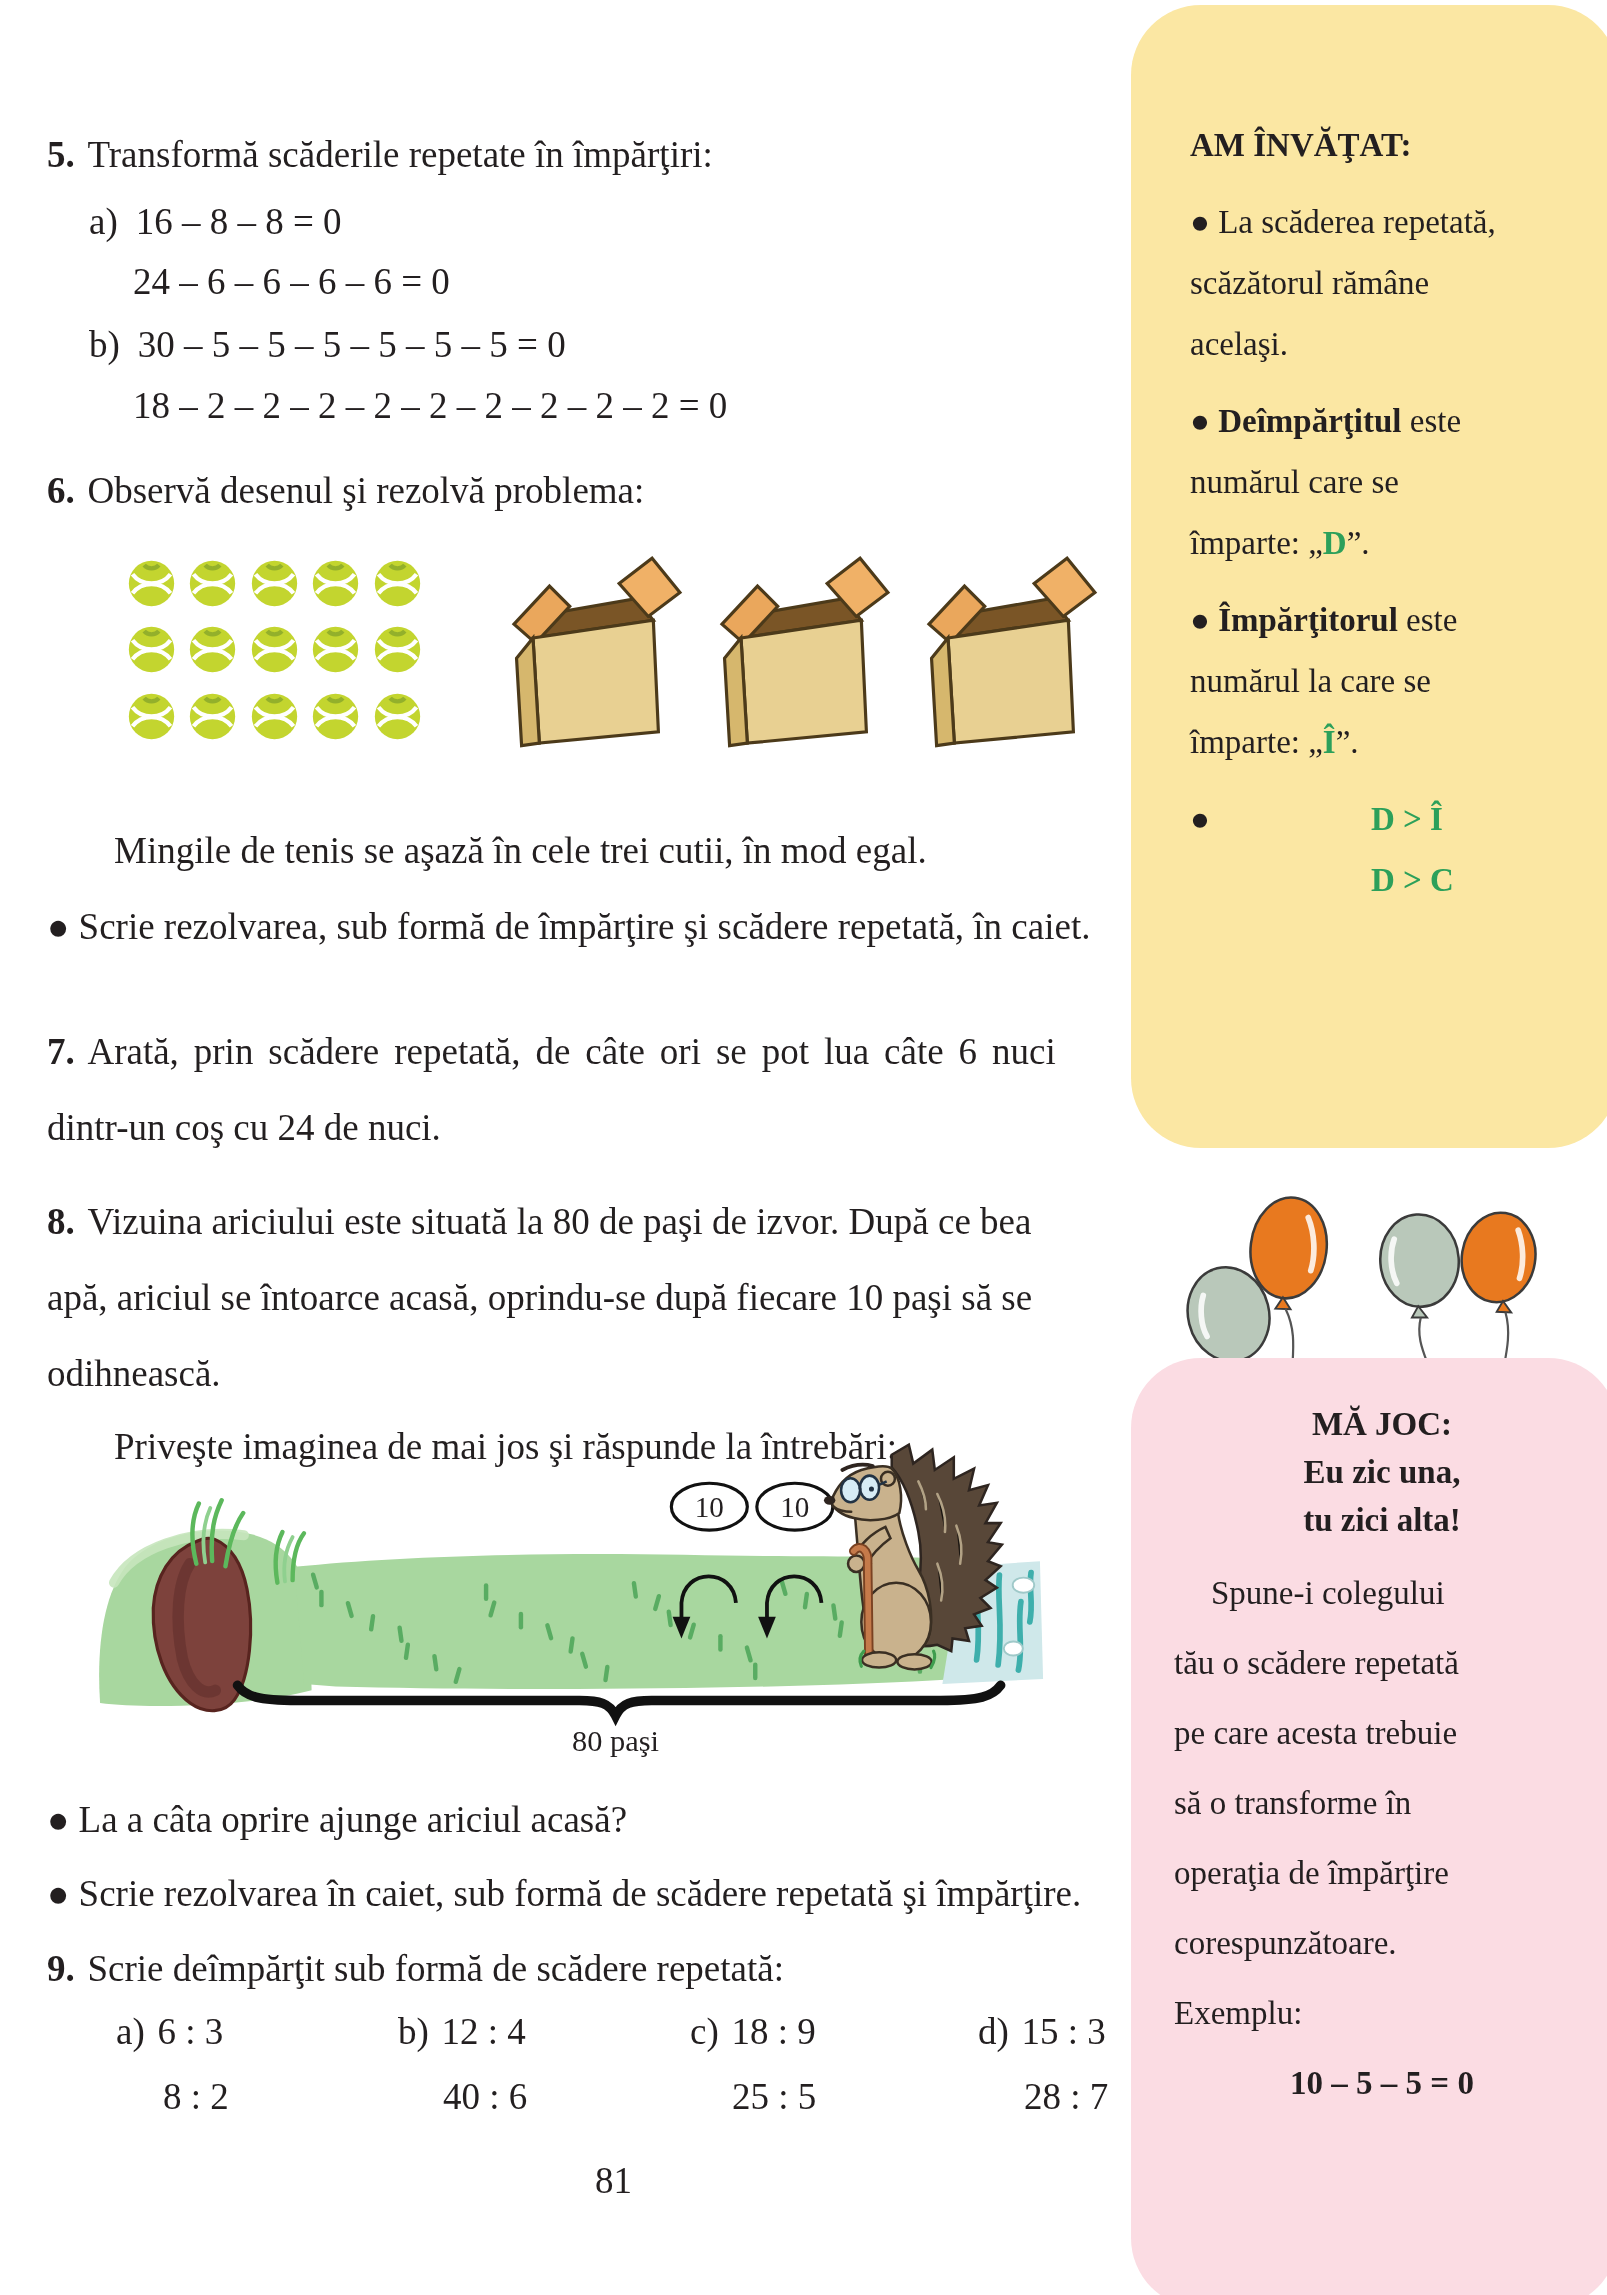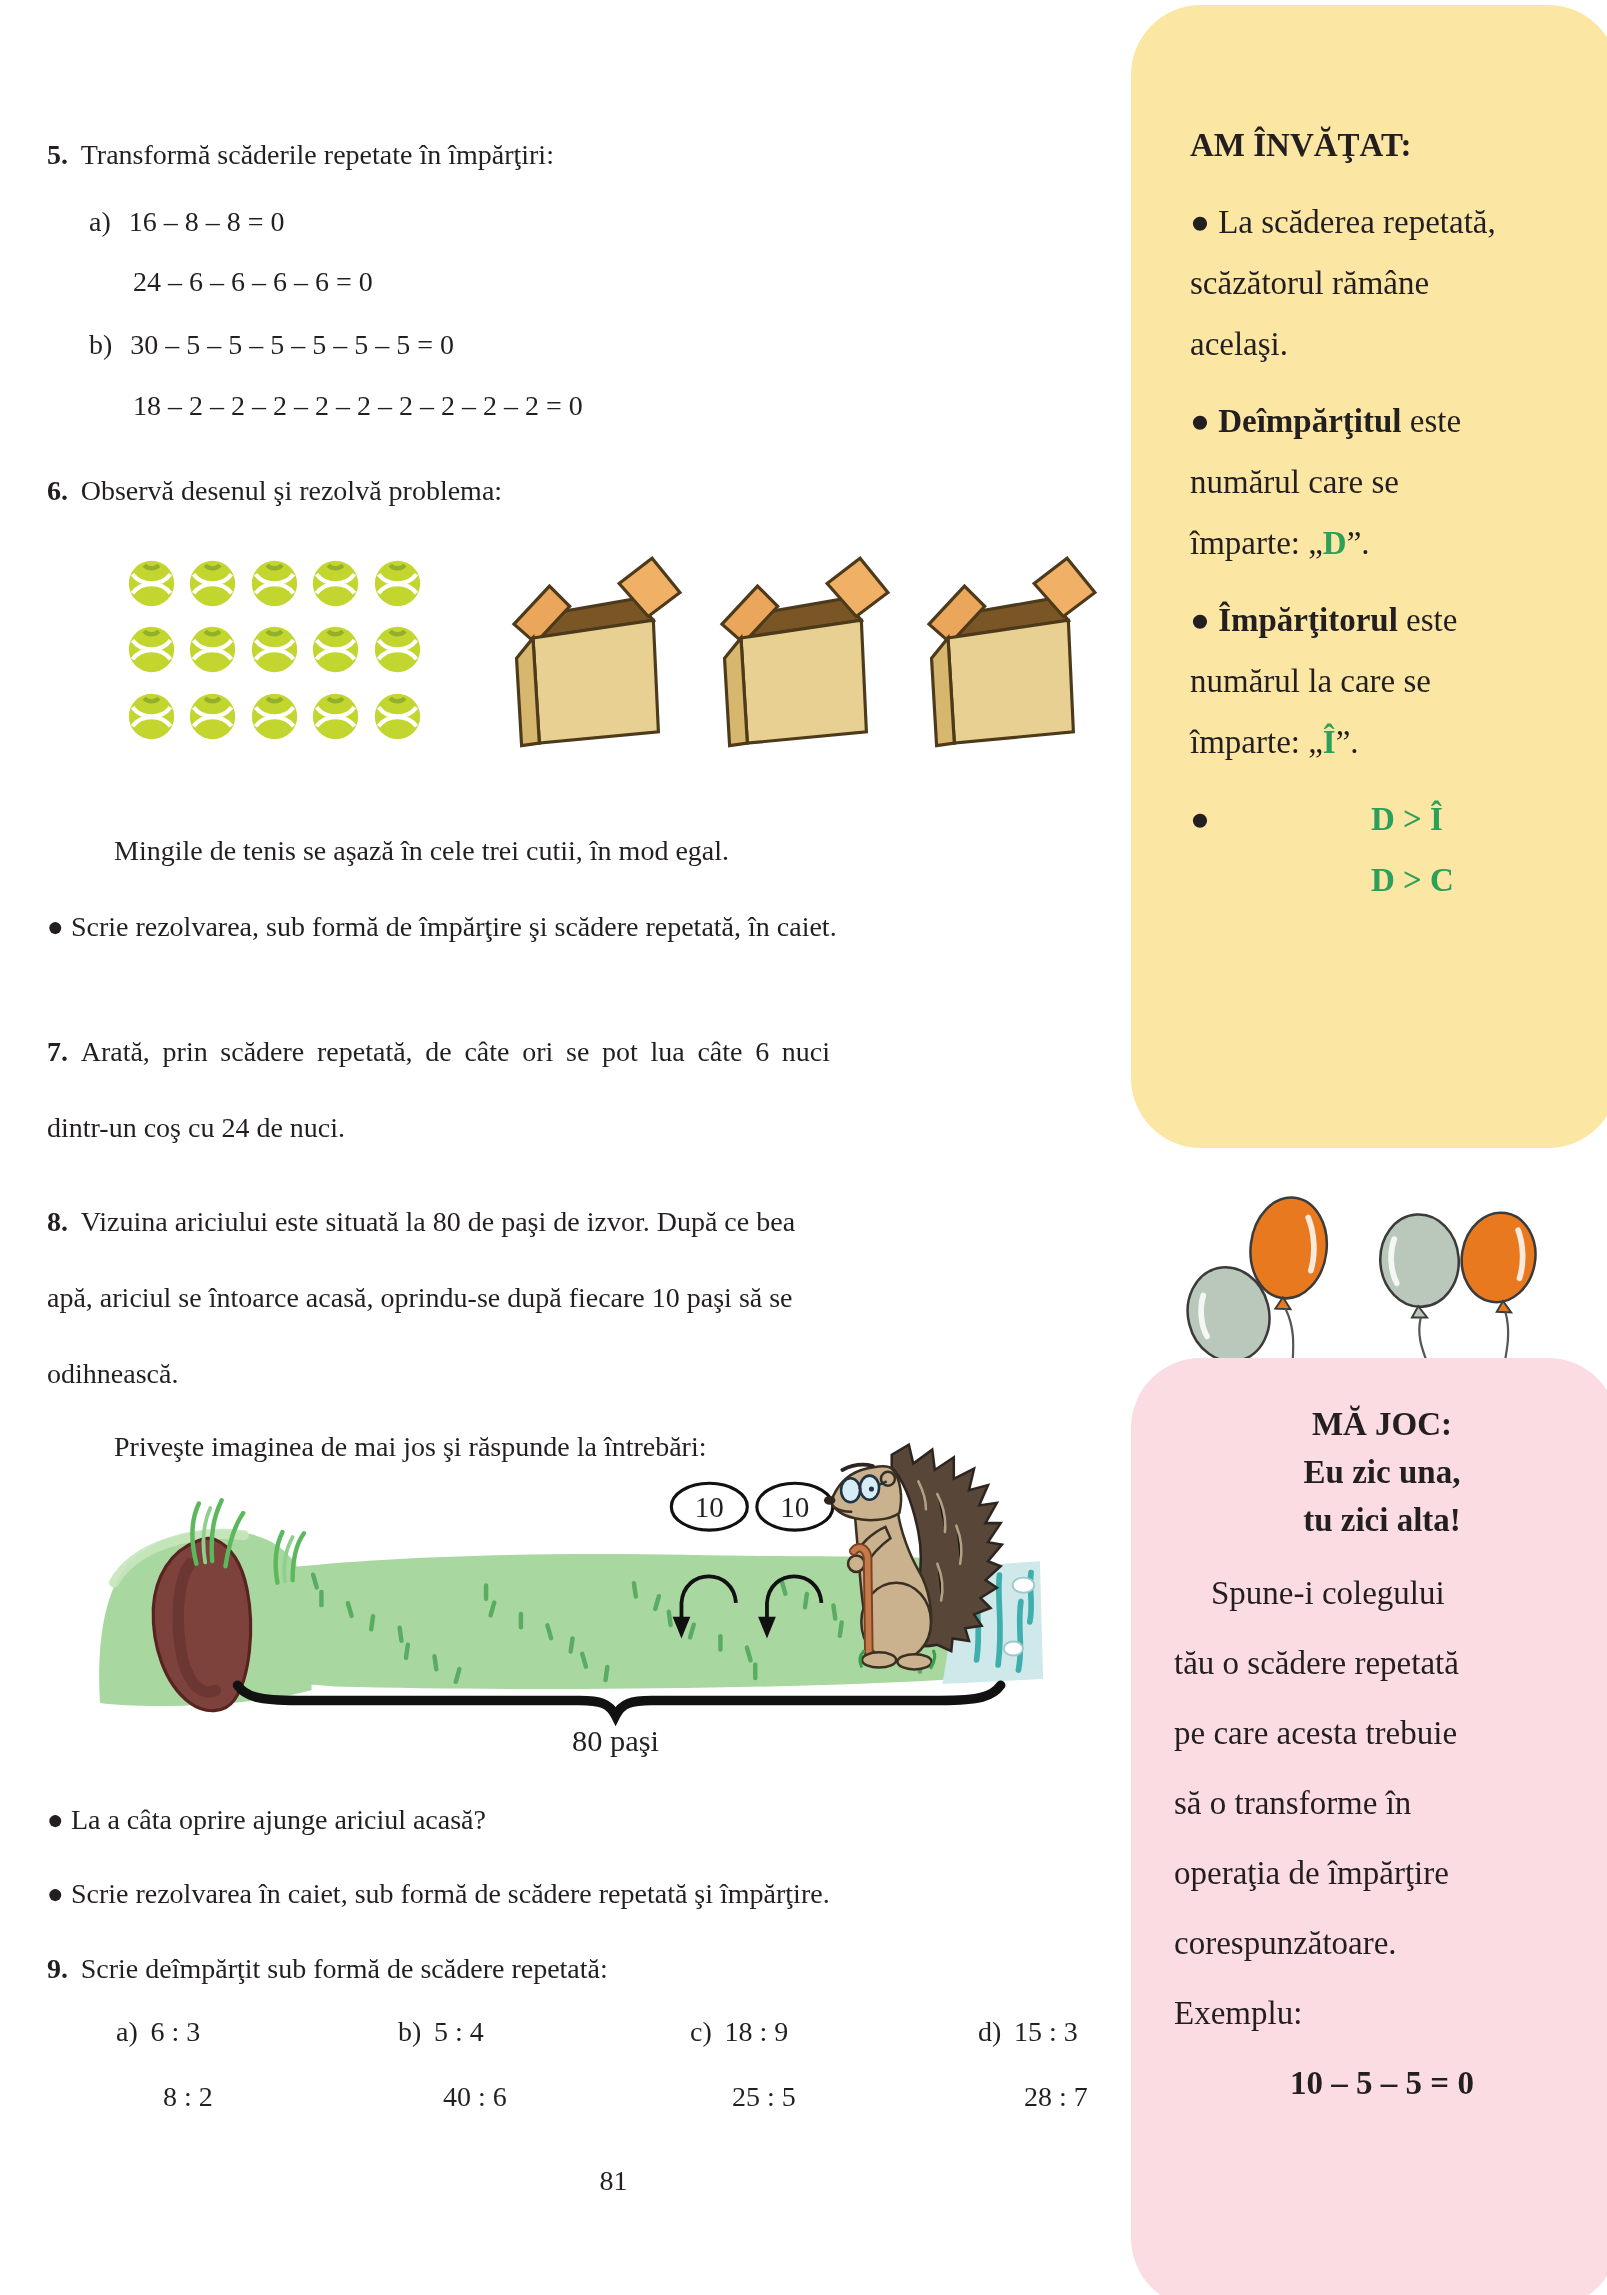--- a/index.html
+++ b/index.html
@@ -9,7 +9,7 @@
   html,body{margin:0;padding:0;overflow:hidden;}
   body{width:1607px;height:2295px;position:relative;background:#ffffff;
        font-family:"Liberation Serif","DejaVu Serif",serif;color:var(--text);}
-  .line{position:absolute;font-size:28px;line-height:38px;white-space:nowrap;}
+  .line{position:absolute;font-size:37px;line-height:38px;white-space:nowrap;}
   .b{font-weight:bold;}
   .gap{margin-left:12.7px;}
   .gap2{margin-left:18px;}

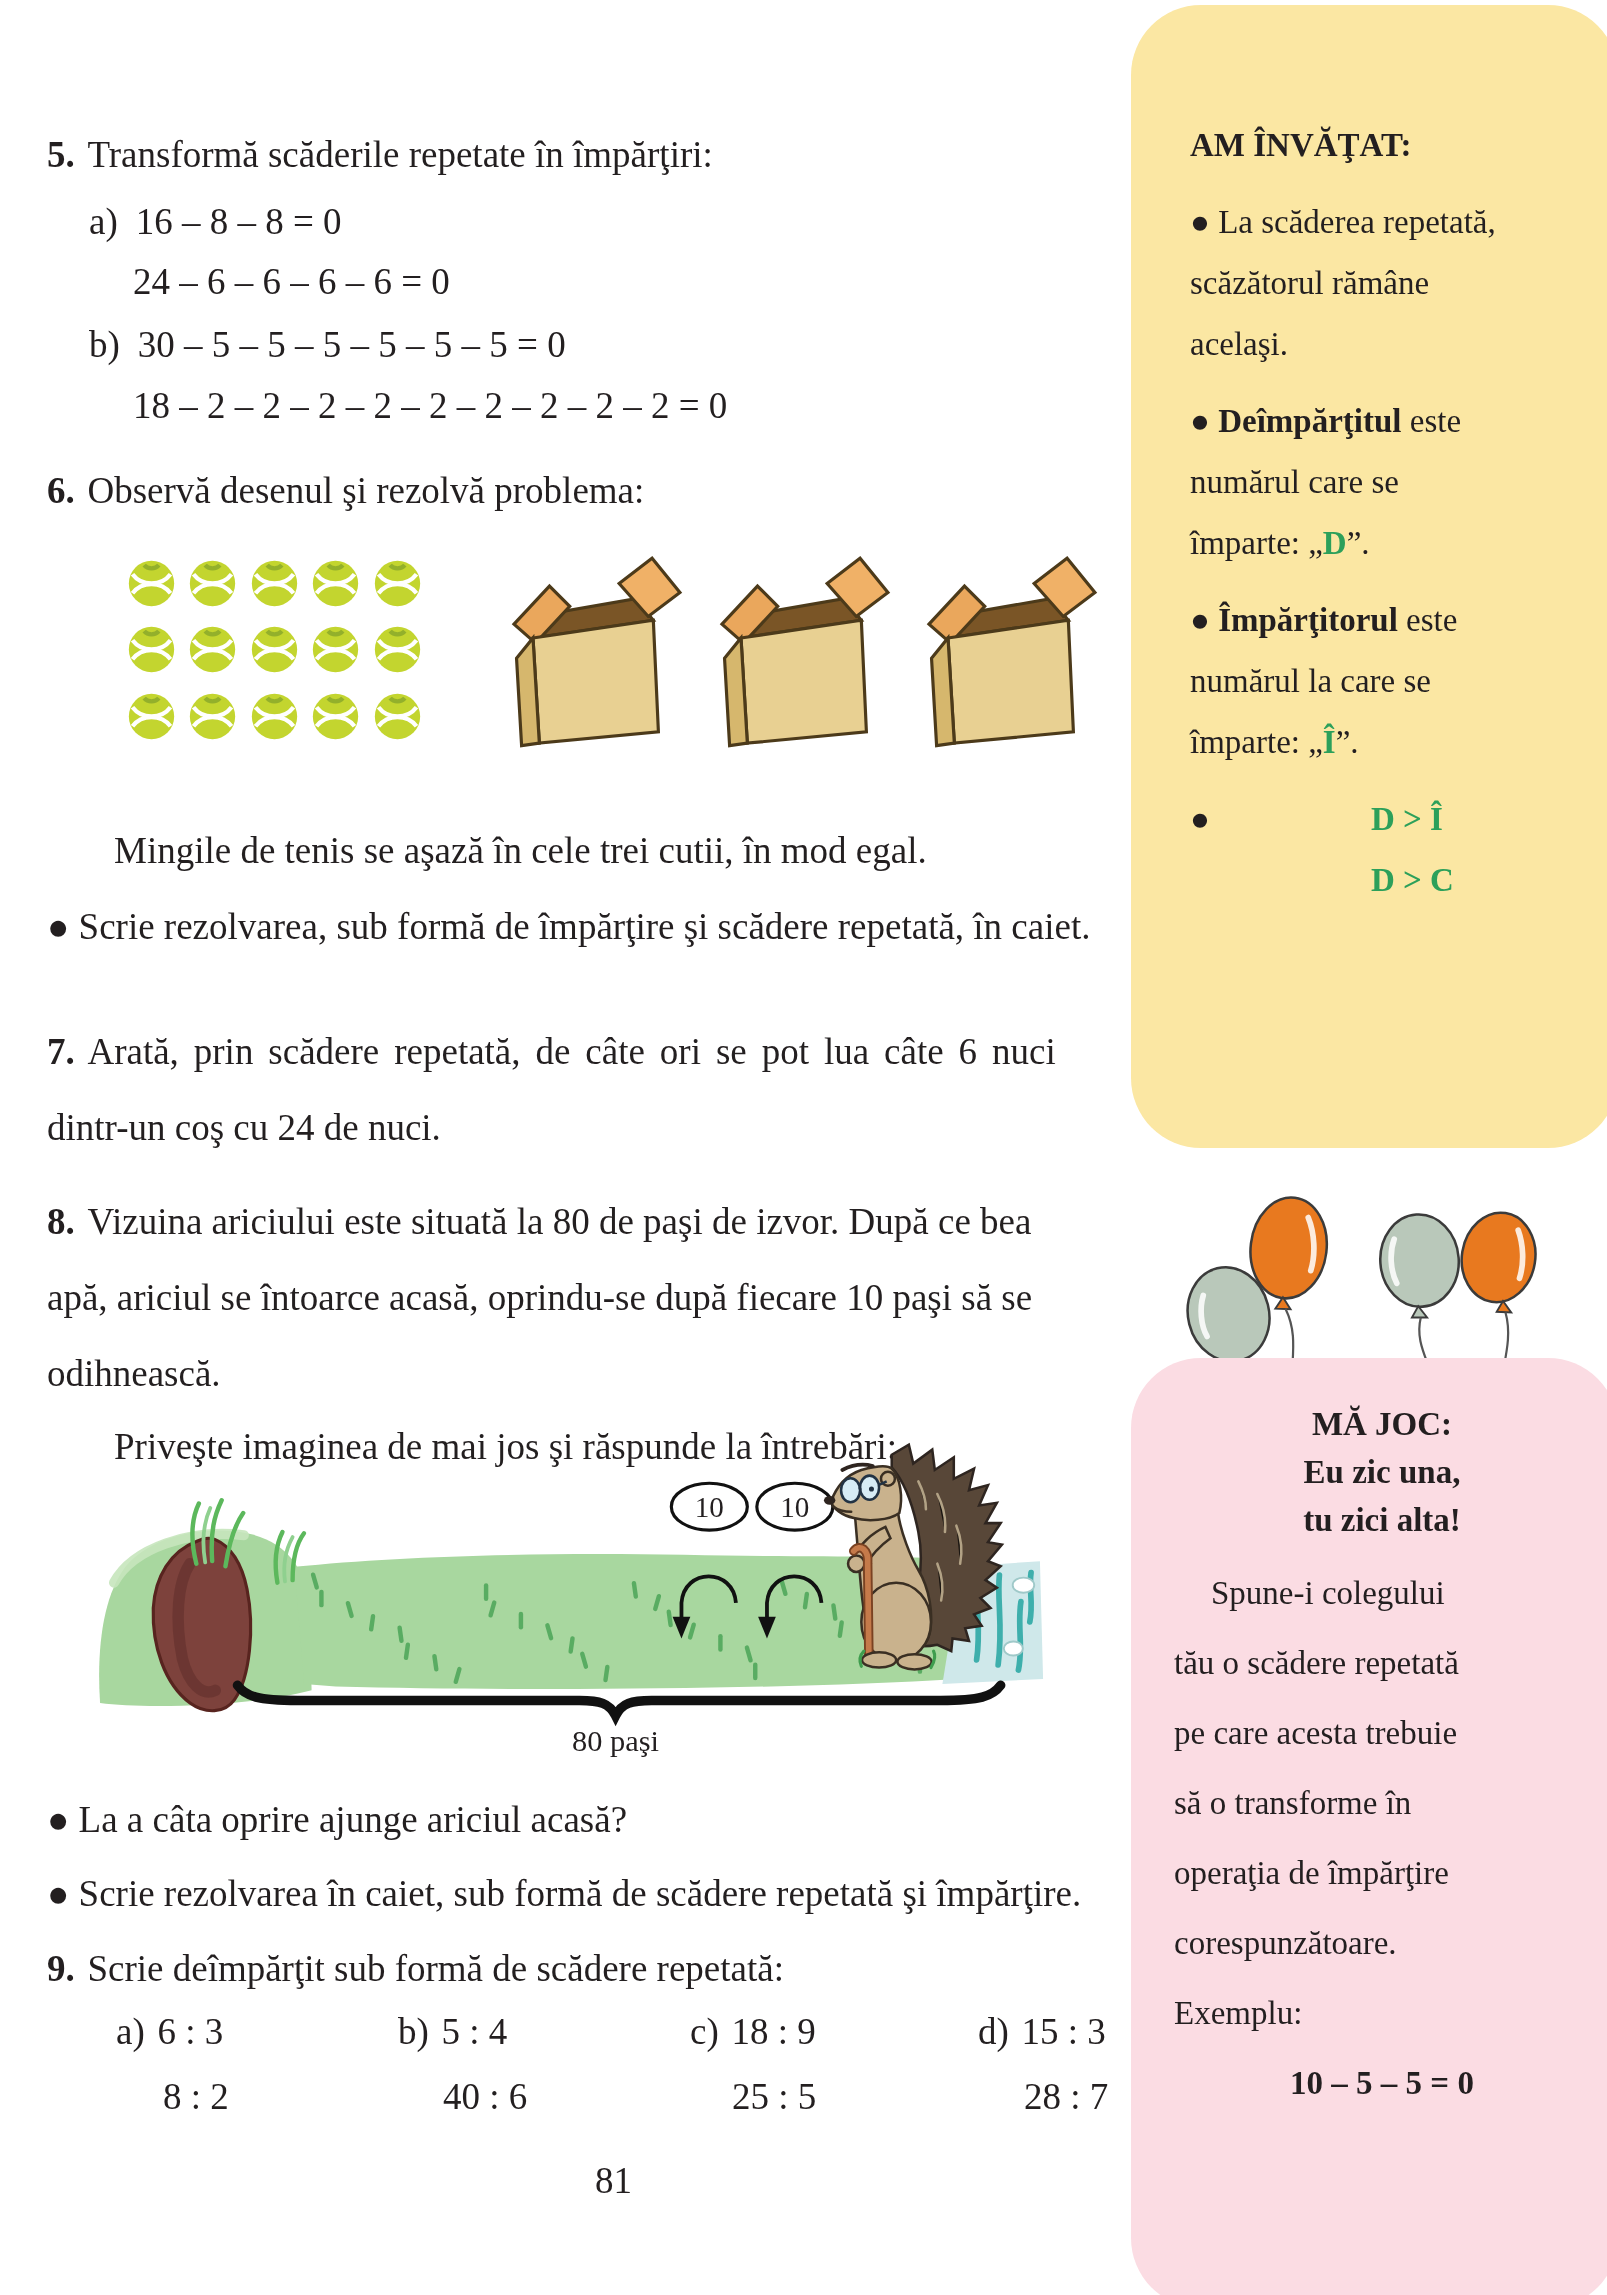--- a/index.html
+++ b/index.html
@@ -352,7 +352,7 @@
   <span>a)</span><span class="gap">6 : 3</span>
 </div>
 <div class="line" style="left:398px;top:2013px">
-  <span>b)</span><span class="gap">5 : 4</span>
+  <span>b)</span><span class="gap">12 : 4</span>
 </div>
 <div class="line" style="left:690px;top:2013px">
   <span>c)</span><span class="gap">18 : 9</span>

